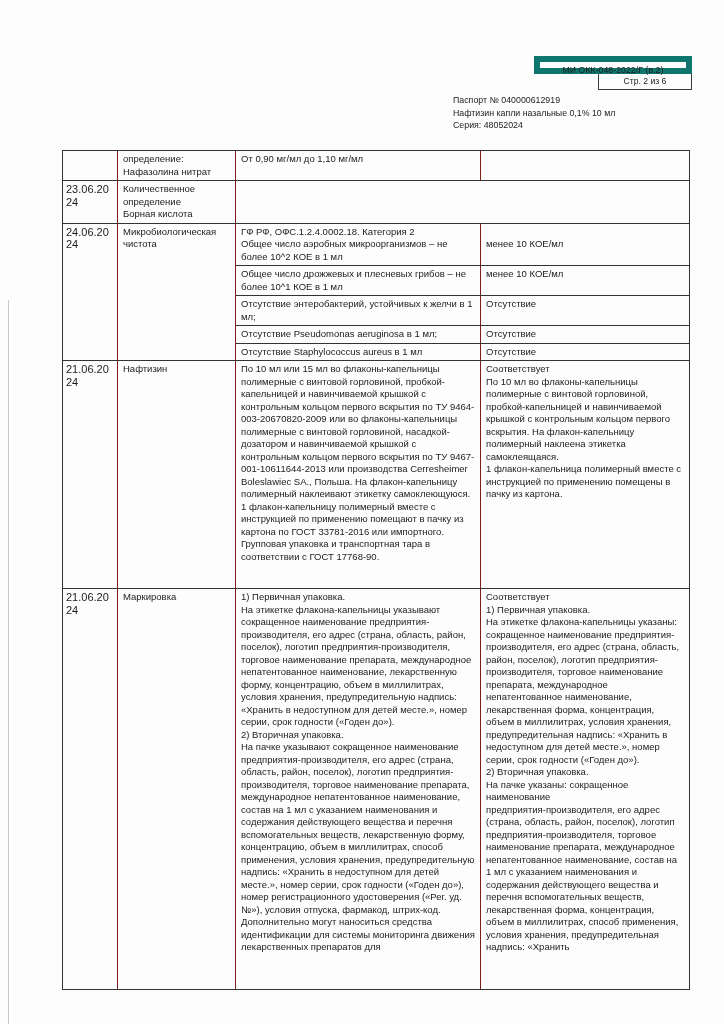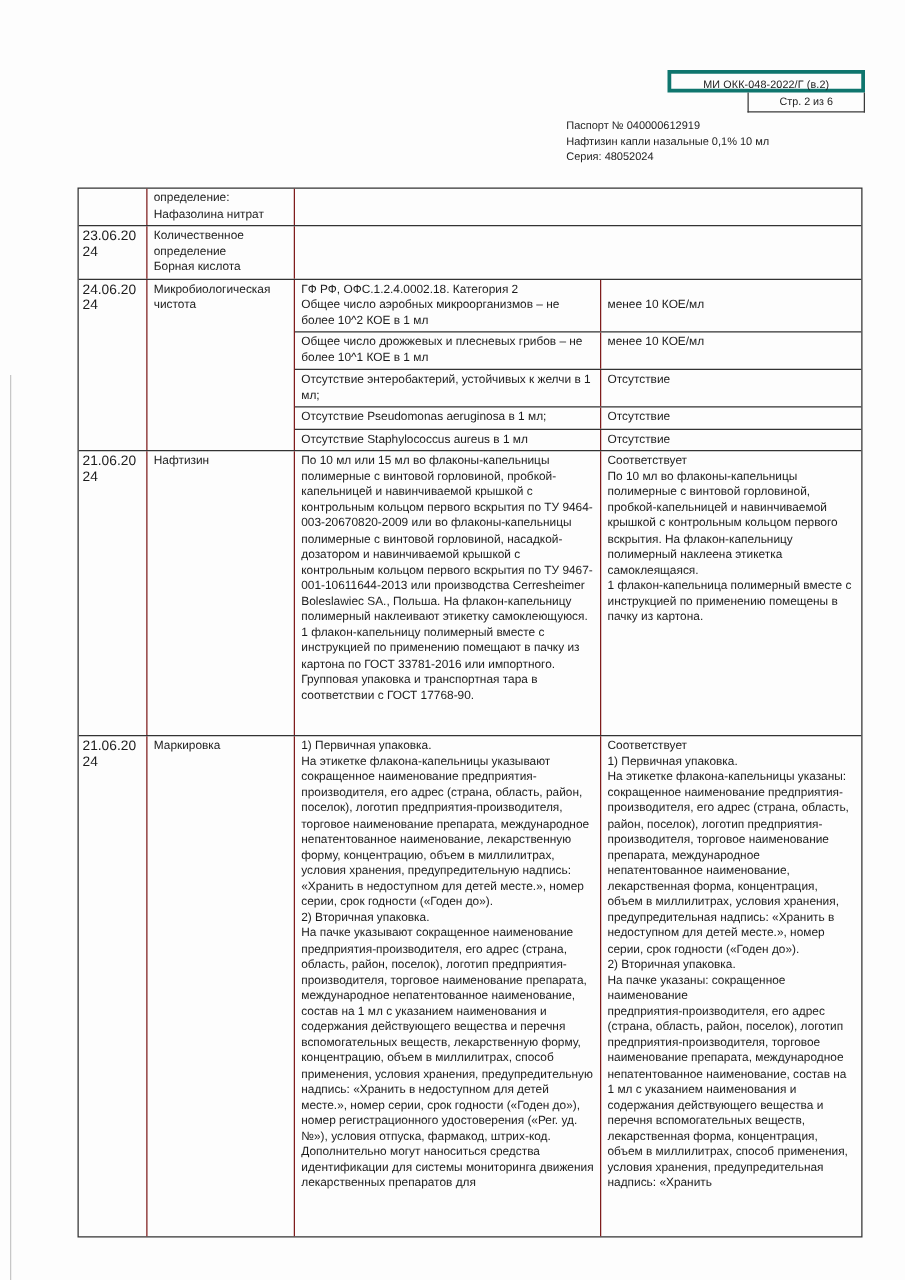--- a/index.html
+++ b/index.html
@@ -21,7 +21,7 @@
   
   .ref-boxes { position:absolute; top:56px; right:32px; width:158px; font-size:8.6px; }
   .ref-box {
-    border:3px solid #0f766e; height:18px; line-height:16px;
+    border:6px solid #0f766e; height:18px; line-height:16px;
     text-align:center; letter-spacing:.1px;
   }
   .page-box {

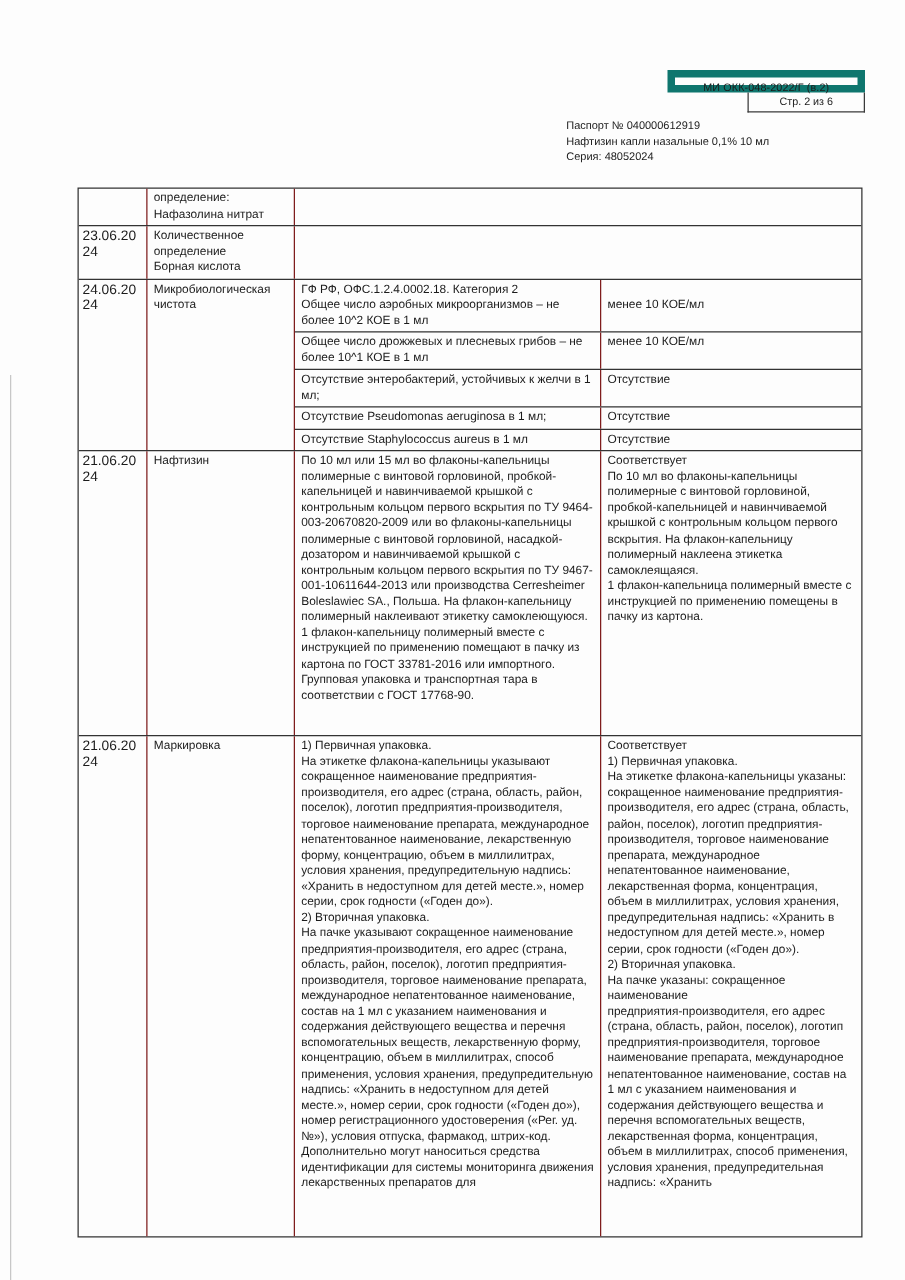--- a/index.html
+++ b/index.html
@@ -74,6 +74,7 @@
       <div class="cell c-date"></div>
       <div class="cell c-param">определение:
 Нафазолина нитрат</div>
+      <div class="cell c-req">От 0,90 мг/мл до 1,10 мг/мл</div>
       <div class="cell c-result"></div>
     </div>
 

